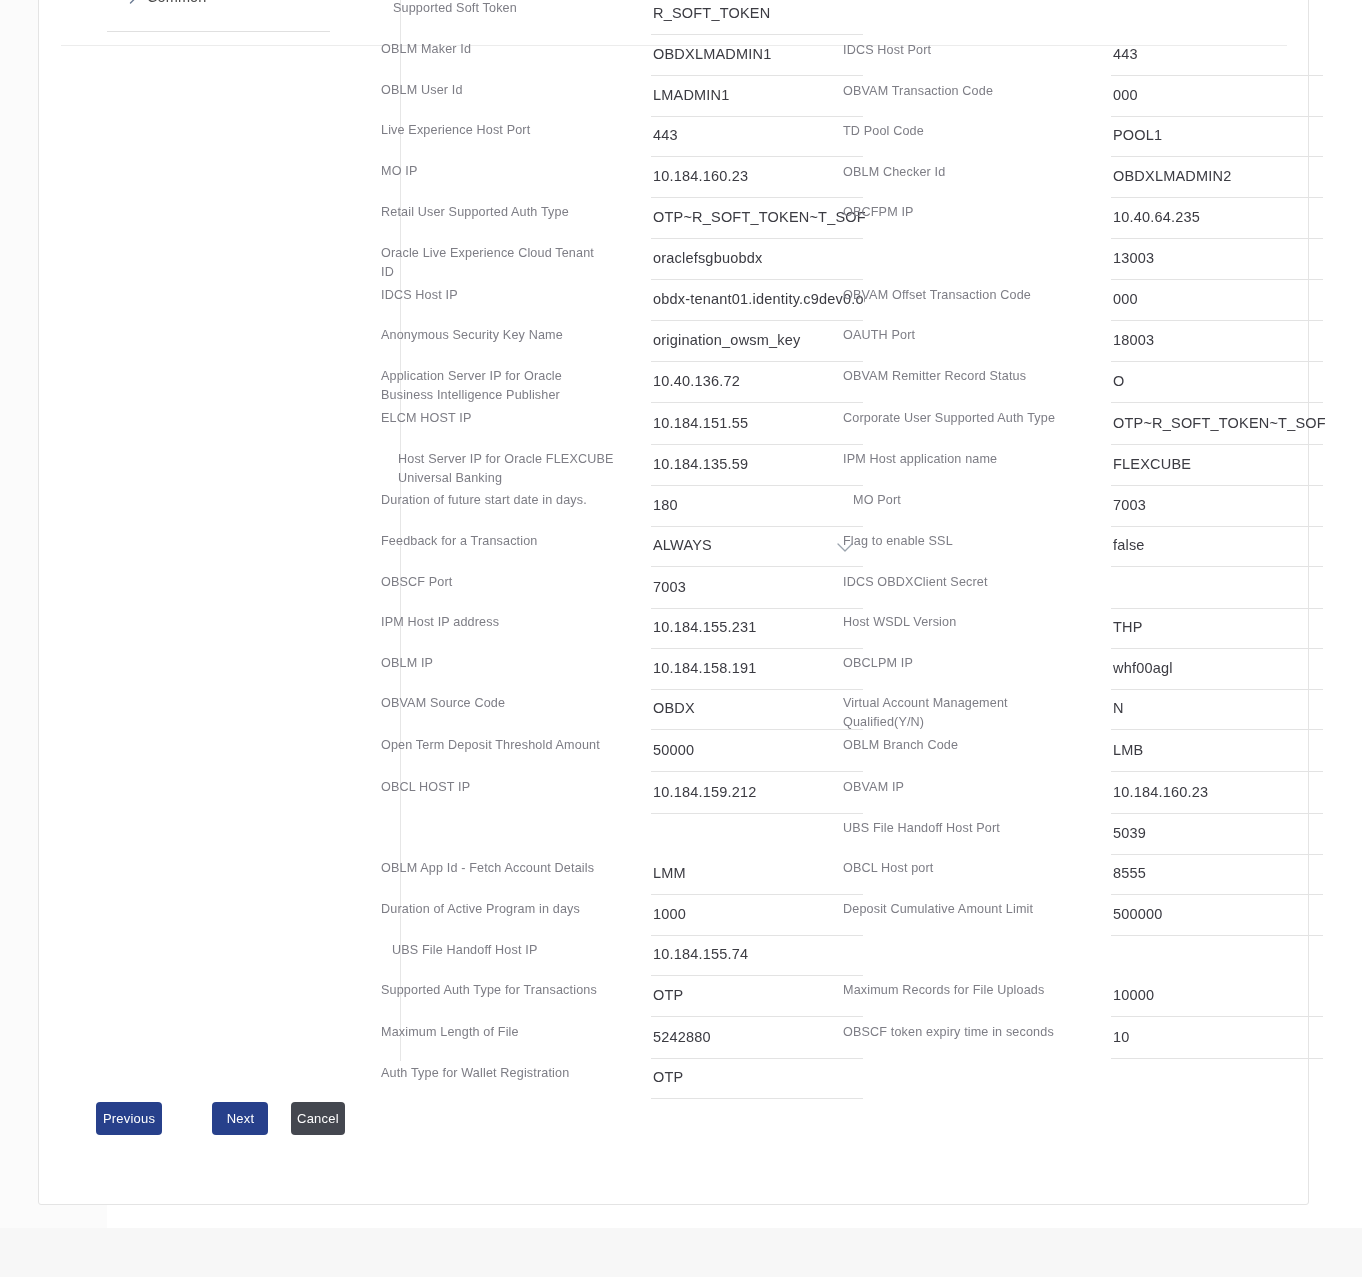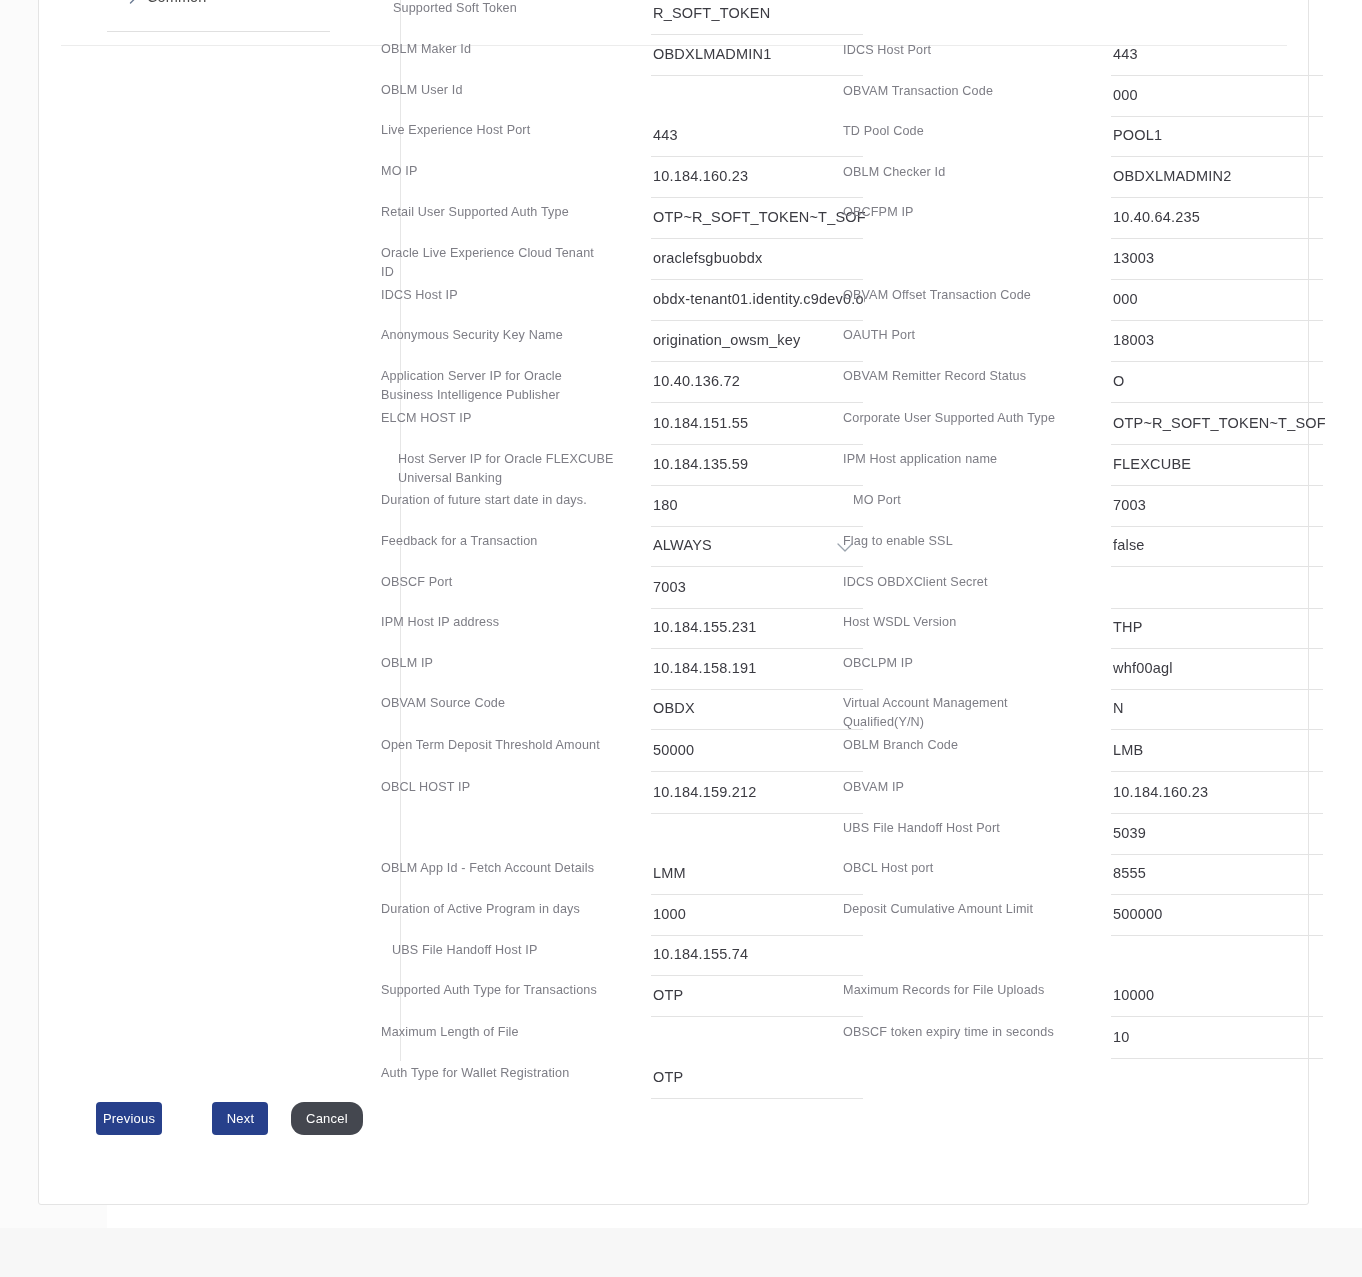--- a/index.html
+++ b/index.html
@@ -146,6 +146,9 @@
           <span class="fval">OBDXLMADMIN1</span>
         </div>
         <div class="flabel" style="left: 0px; top: 80px; width: 225px;">OBLM User Id</div>
+        <div class="fctl" style="left: 270px; top: 82px; width: 212px;">
+          <span class="fval">LMADMIN1</span>
+        </div>
         <div class="flabel" style="left: 0px; top: 120px; width: 225px;">Live Experience Host Port</div>
         <div class="fctl" style="left: 270px; top: 122px; width: 212px;">
           <span class="fval">443</span>

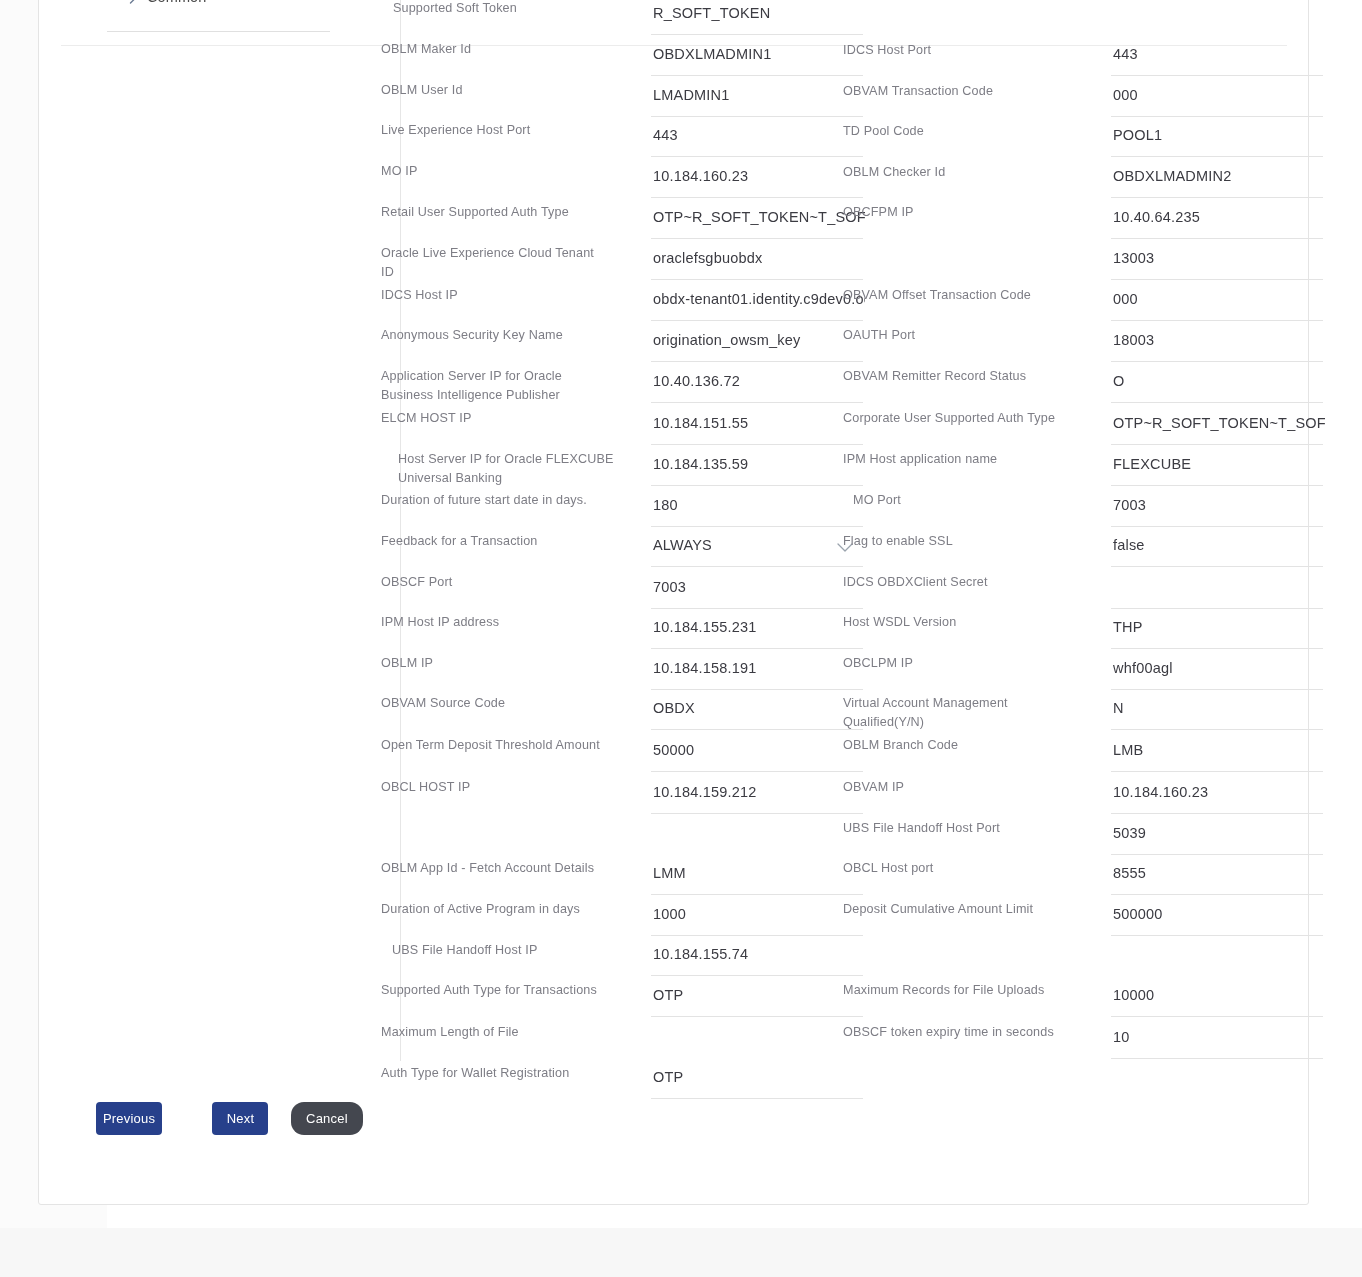--- a/index.html
+++ b/index.html
@@ -237,6 +237,9 @@
           <span class="fval">OTP</span>
         </div>
         <div class="flabel" style="left: 0px; top: 1022px; width: 225px;">Maximum Length of File</div>
+        <div class="fctl" style="left: 270px; top: 1024px; width: 212px;">
+          <span class="fval">5242880</span>
+        </div>
         <div class="flabel" style="left: 0px; top: 1063px; width: 225px;">Auth Type for Wallet Registration</div>
         <div class="fctl" style="left: 270px; top: 1064px; width: 212px;">
           <span class="fval">OTP</span>

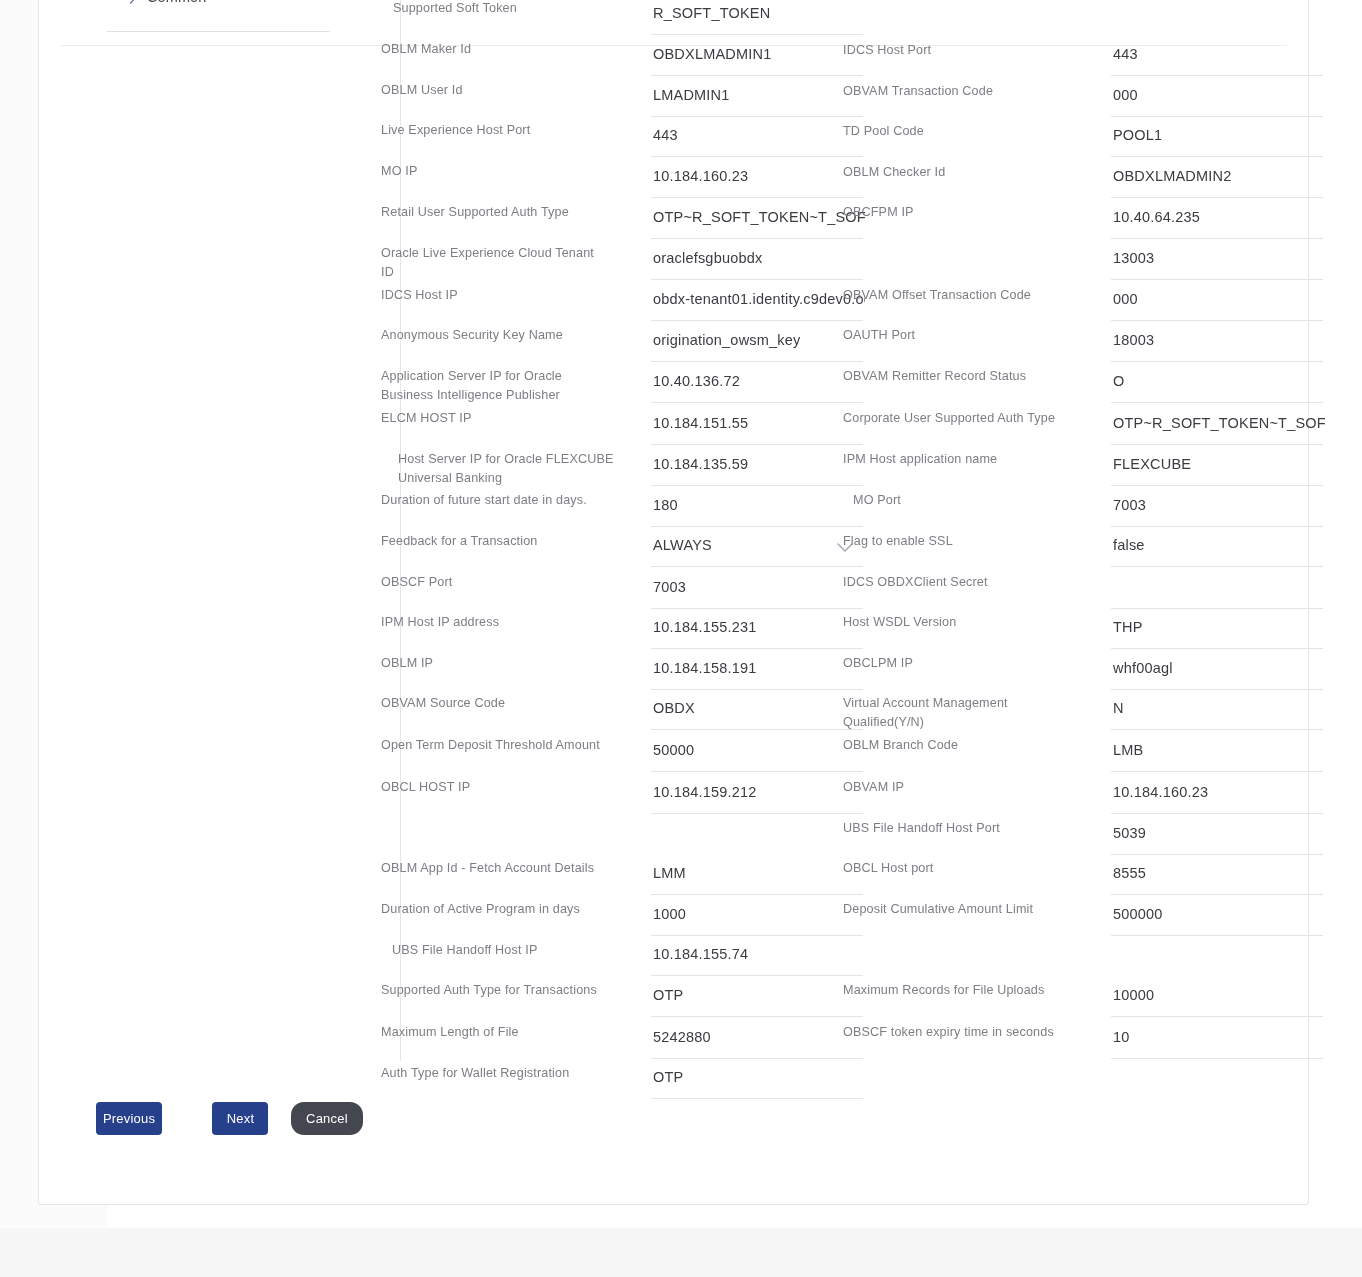--- a/index.html
+++ b/index.html
@@ -108,7 +108,7 @@
   }
   .btn-prev { width: 66px; background: #27408b; }
   .btn-next { width: 56px; background: #27408b; margin-left: 46px; }
-  .btn-cancel { width: 72px; background: #44474f; margin-left: 18px; border-radius: 13px; }
+  .btn-cancel { width: 54px; background: #44474f; margin-left: 18px; }
 </style>
 </head>
 <body>

